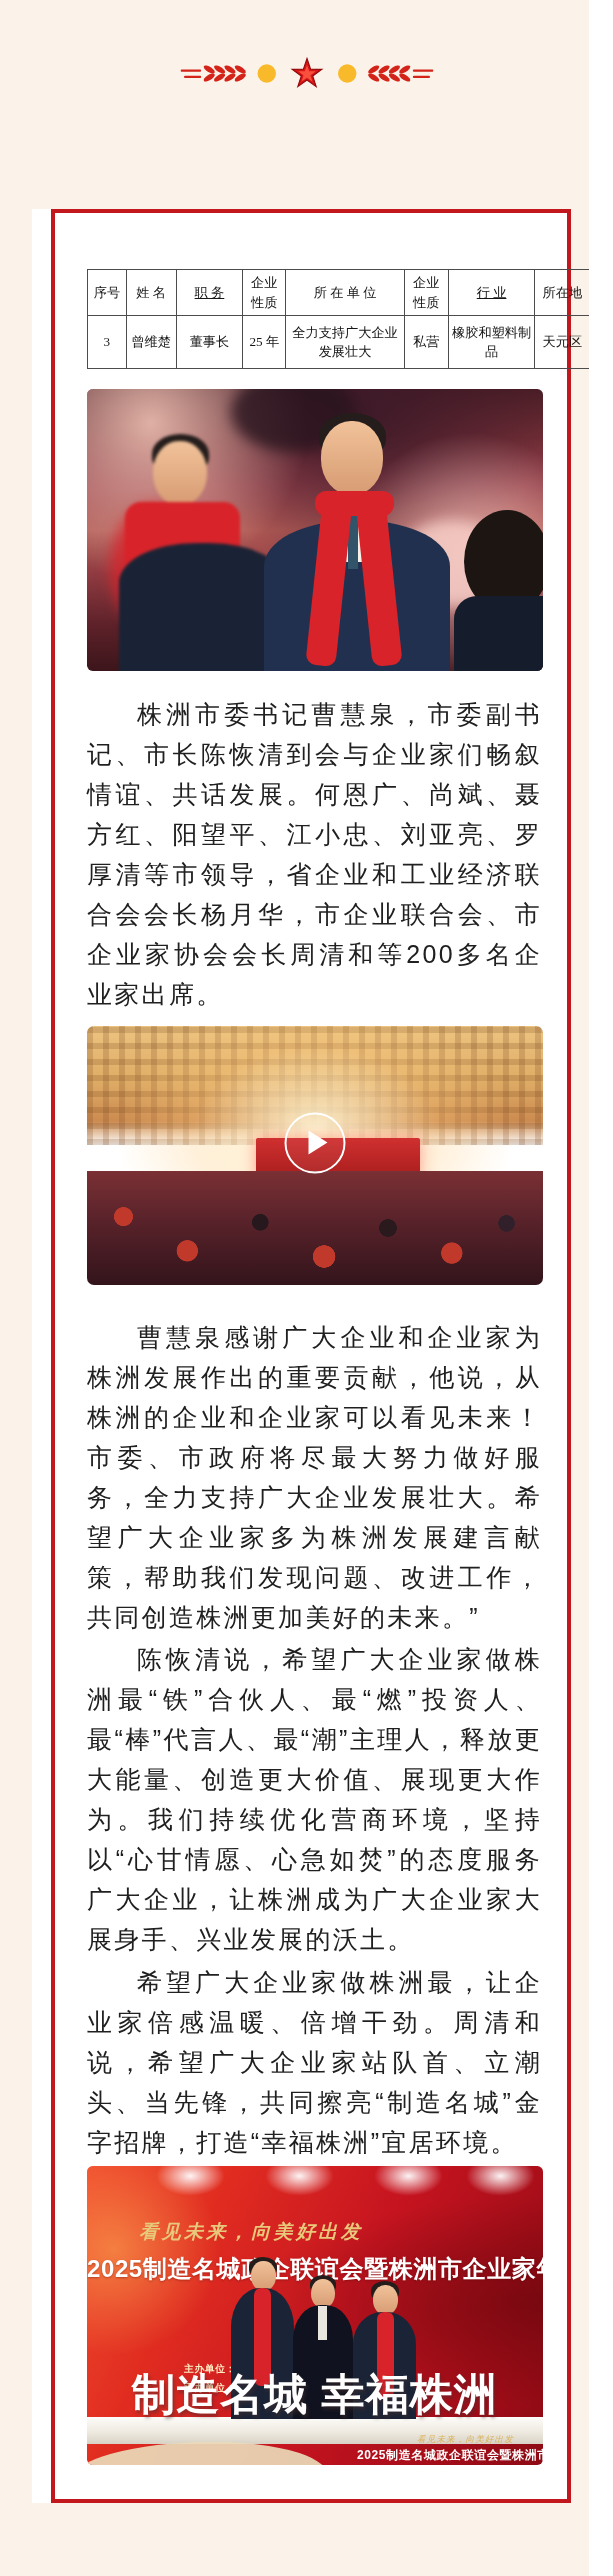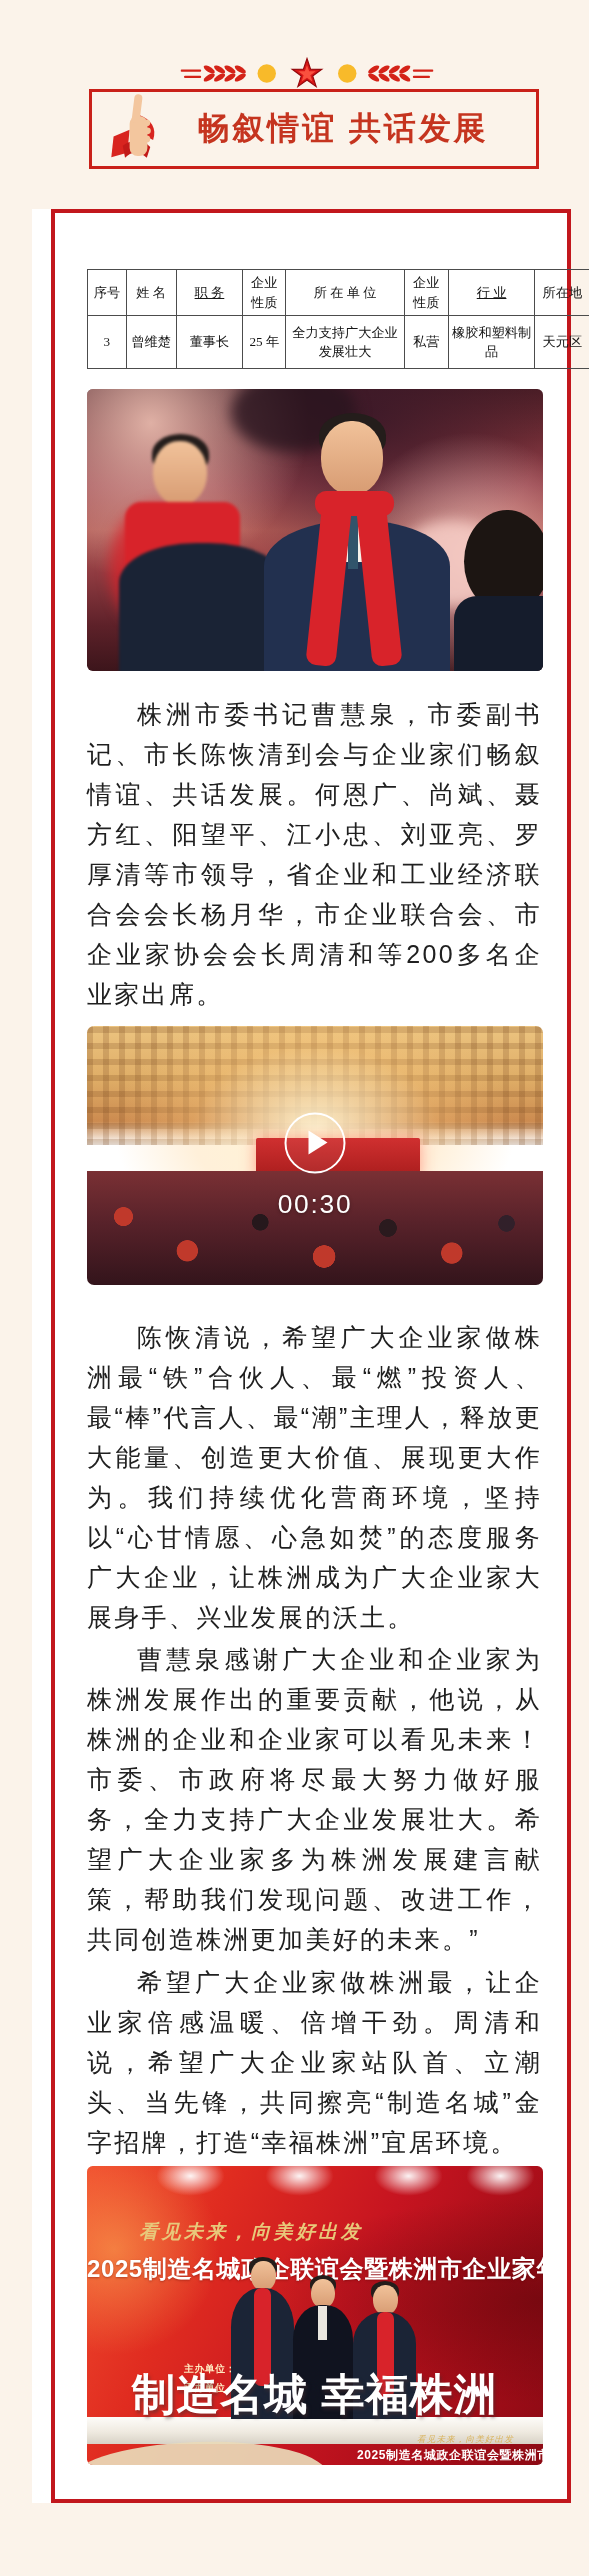--- a/index.html
+++ b/index.html
@@ -166,21 +166,6 @@
     </svg>
   </div>
 
-  <div class="banner">
-    <span>
-      <svg width="55" height="70" viewBox="0 0 96 122">
-        <path d="M52,38 C74,46 84,62 77,82 L63,75 C69,62 60,52 46,47 Z" fill="#d8241f"></path>
-        <path d="M8,76 L36,64 L32,104 L4,112 Z" fill="#d8241f"></path>
-        <path d="M24,92 C40,79 60,81 72,94 L66,113 C52,100 38,102 28,113 Z" fill="#c21a18"></path>
-        <rect x="36" y="40" width="31" height="70" rx="14" fill="#f3c69e"></rect>
-        <rect x="42" y="2" width="14" height="50" rx="7" fill="#f3c69e" transform="rotate(7 49 27)"></rect>
-        <circle cx="66" cy="52" r="6" fill="#f3c69e"></circle>
-        <circle cx="67" cy="66" r="6" fill="#f3c69e"></circle>
-        <circle cx="66" cy="80" r="6" fill="#f3c69e"></circle>
-      </svg>
-    </span>
-    <div class="banner-title">畅叙情谊  共话发展</div>
-  </div>
 
   <div class="frame">
 

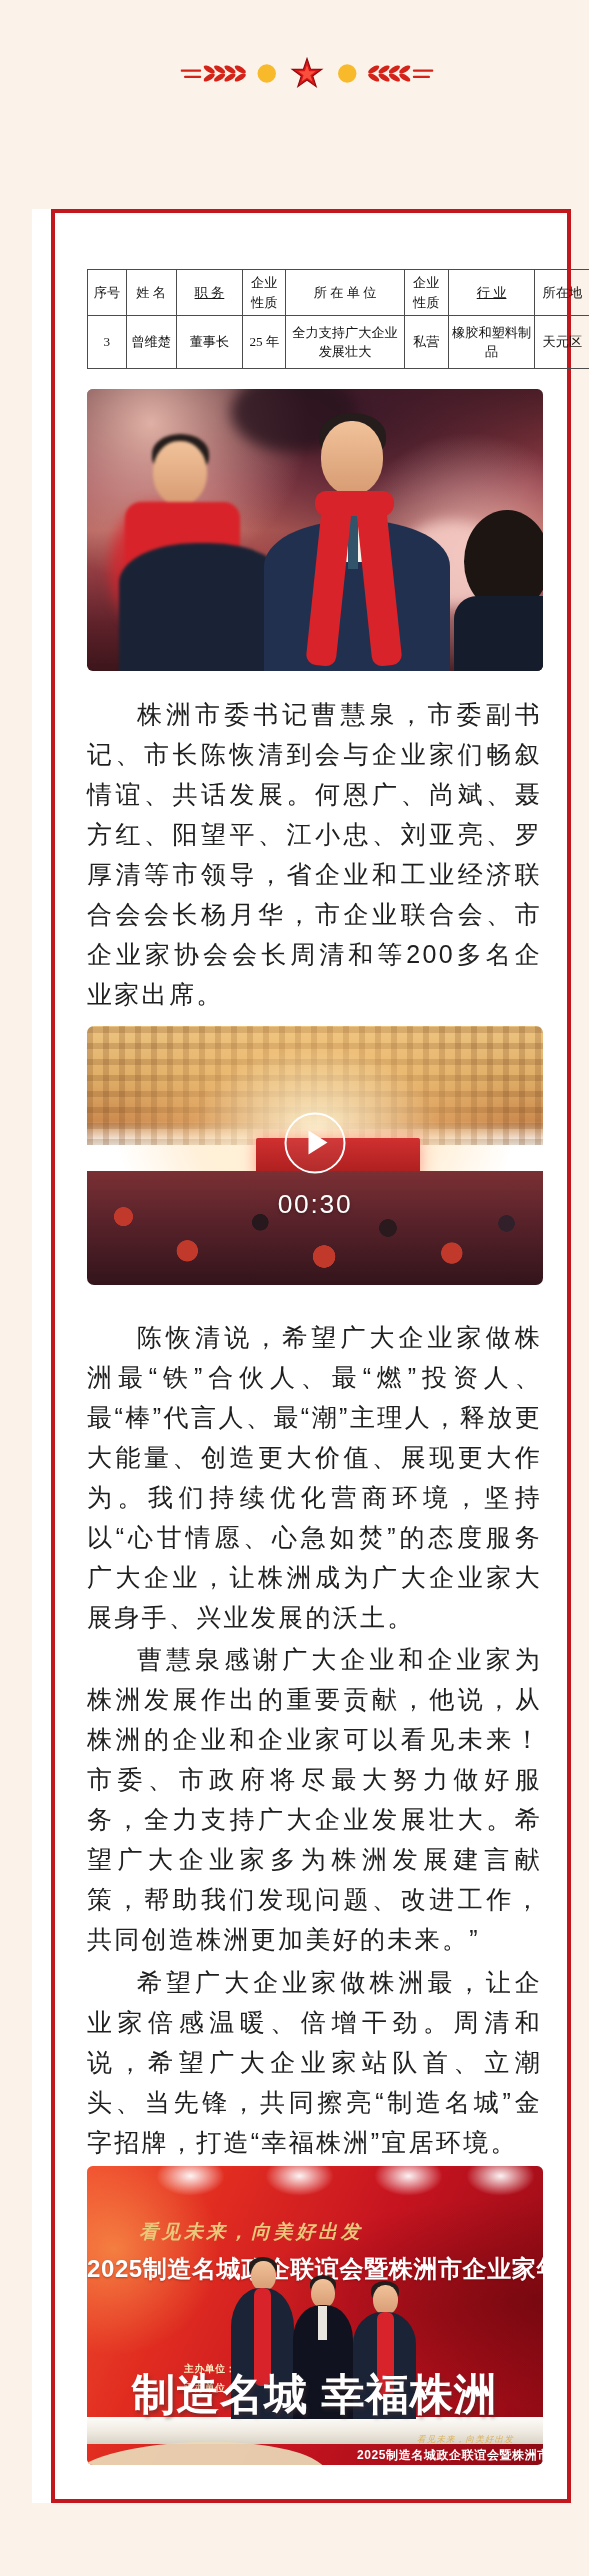--- a/index.html
+++ b/index.html
@@ -237,7 +237,6 @@
       <div class="play-ring">
           <div class="play-tri"></div>
         </div>
-      <div class="v-time">00:30</div>
     </div>
 
     <p class="para">陈恢清说，希望广大企业家做株洲最“铁”合伙人、最“燃”投资人、最“棒”代言人、最“潮”主理人，释放更大能量、创造更大价值、展现更大作为。我们持续优化营商环境，坚持以“心甘情愿、心急如焚”的态度服务广大企业，让株洲成为广大企业家大展身手、兴业发展的沃土。</p>

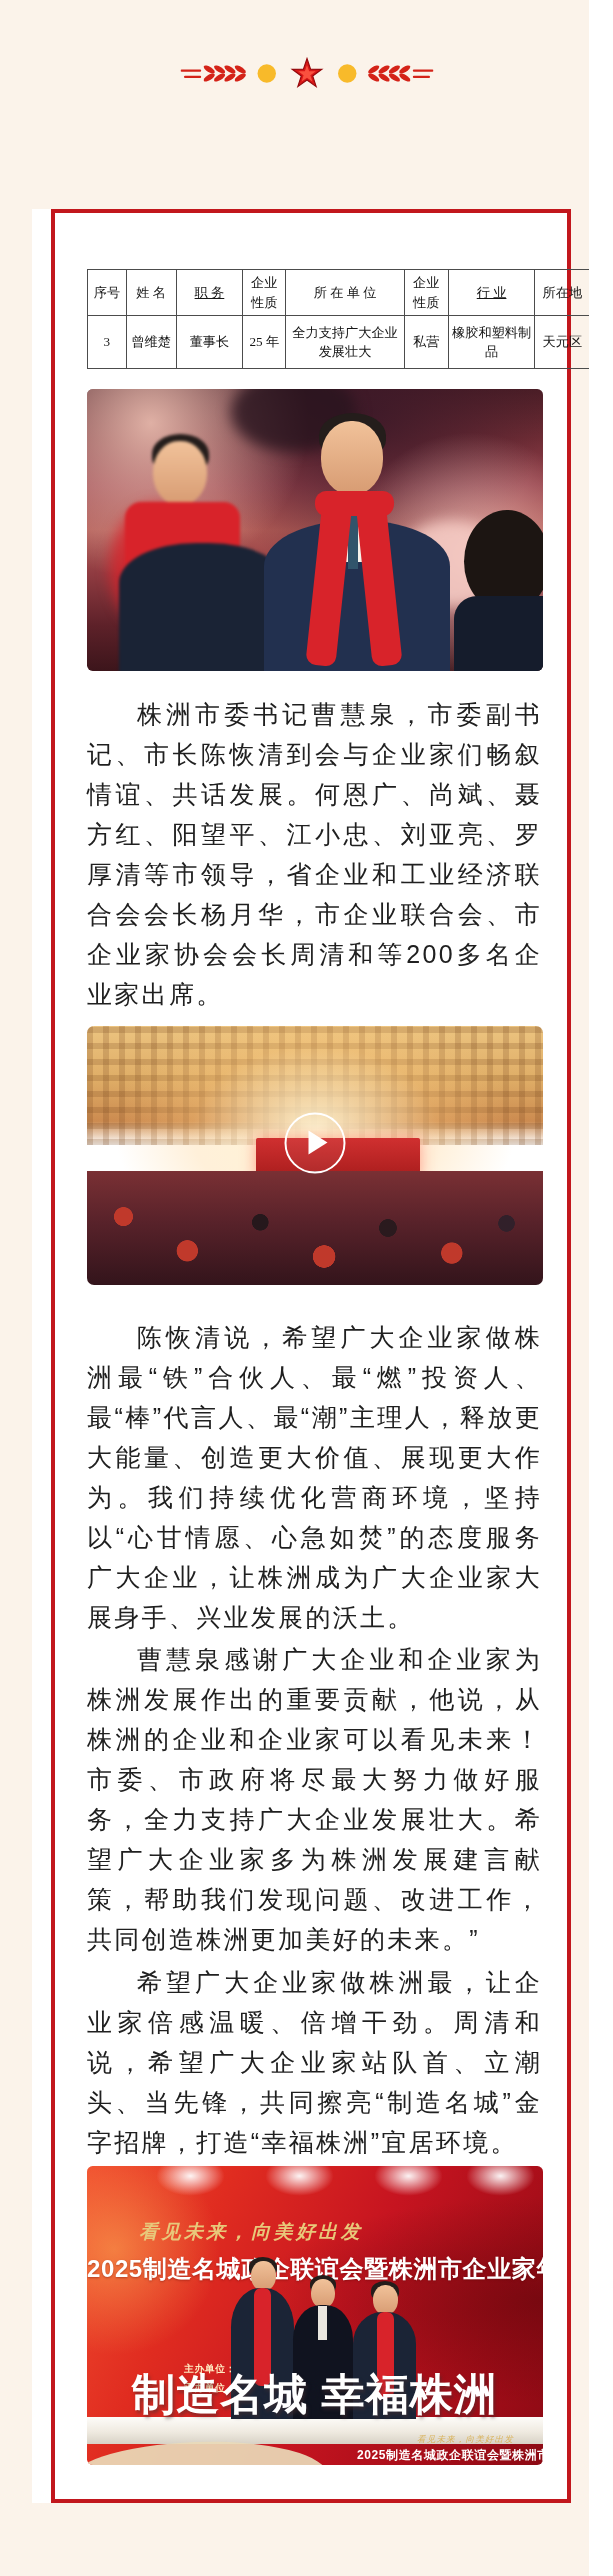--- a/index.html
+++ b/index.html
@@ -239,8 +239,8 @@
         </div>
     </div>
 
+    <p class="para">曹慧泉感谢广大企业和企业家为株洲发展作出的重要贡献，他说，从株洲的企业和企业家可以看见未来！市委、市政府将尽最大努力做好服务，全力支持广大企业发展壮大。希望广大企业家多为株洲发展建言献策，帮助我们发现问题、改进工作，共同创造株洲更加美好的未来。”</p>
     <p class="para">陈恢清说，希望广大企业家做株洲最“铁”合伙人、最“燃”投资人、最“棒”代言人、最“潮”主理人，释放更大能量、创造更大价值、展现更大作为。我们持续优化营商环境，坚持以“心甘情愿、心急如焚”的态度服务广大企业，让株洲成为广大企业家大展身手、兴业发展的沃土。</p>
-    <p class="para">曹慧泉感谢广大企业和企业家为株洲发展作出的重要贡献，他说，从株洲的企业和企业家可以看见未来！市委、市政府将尽最大努力做好服务，全力支持广大企业发展壮大。希望广大企业家多为株洲发展建言献策，帮助我们发现问题、改进工作，共同创造株洲更加美好的未来。”</p>
     <p class="para">希望广大企业家做株洲最，让企业家倍感温暖、倍增干劲。周清和说，希望广大企业家站队首、立潮头、当先锋，共同擦亮“制造名城”金字招牌，打造“幸福株洲”宜居环境。</p>
 
     <div class="media photo2">

